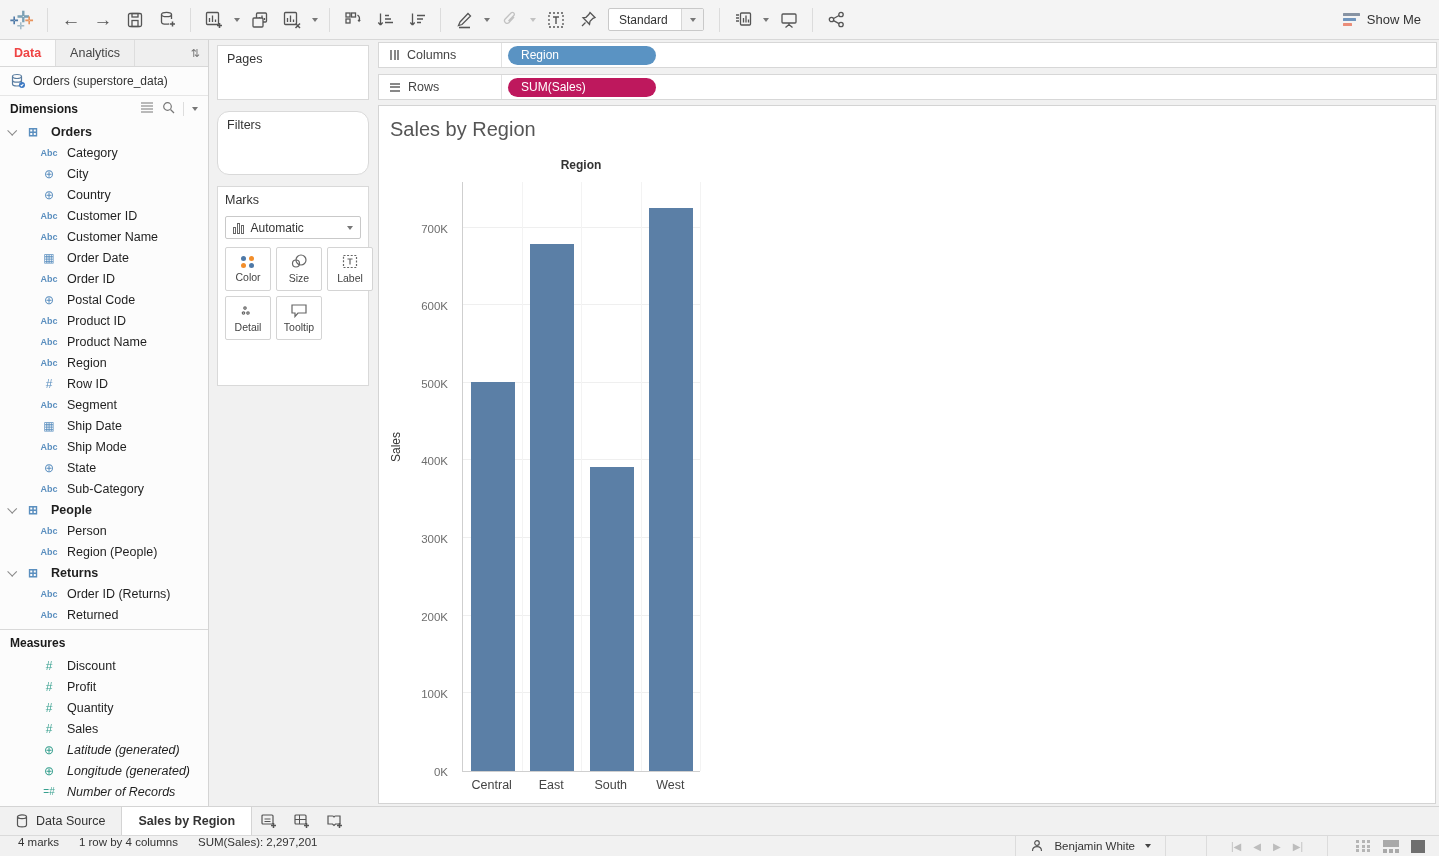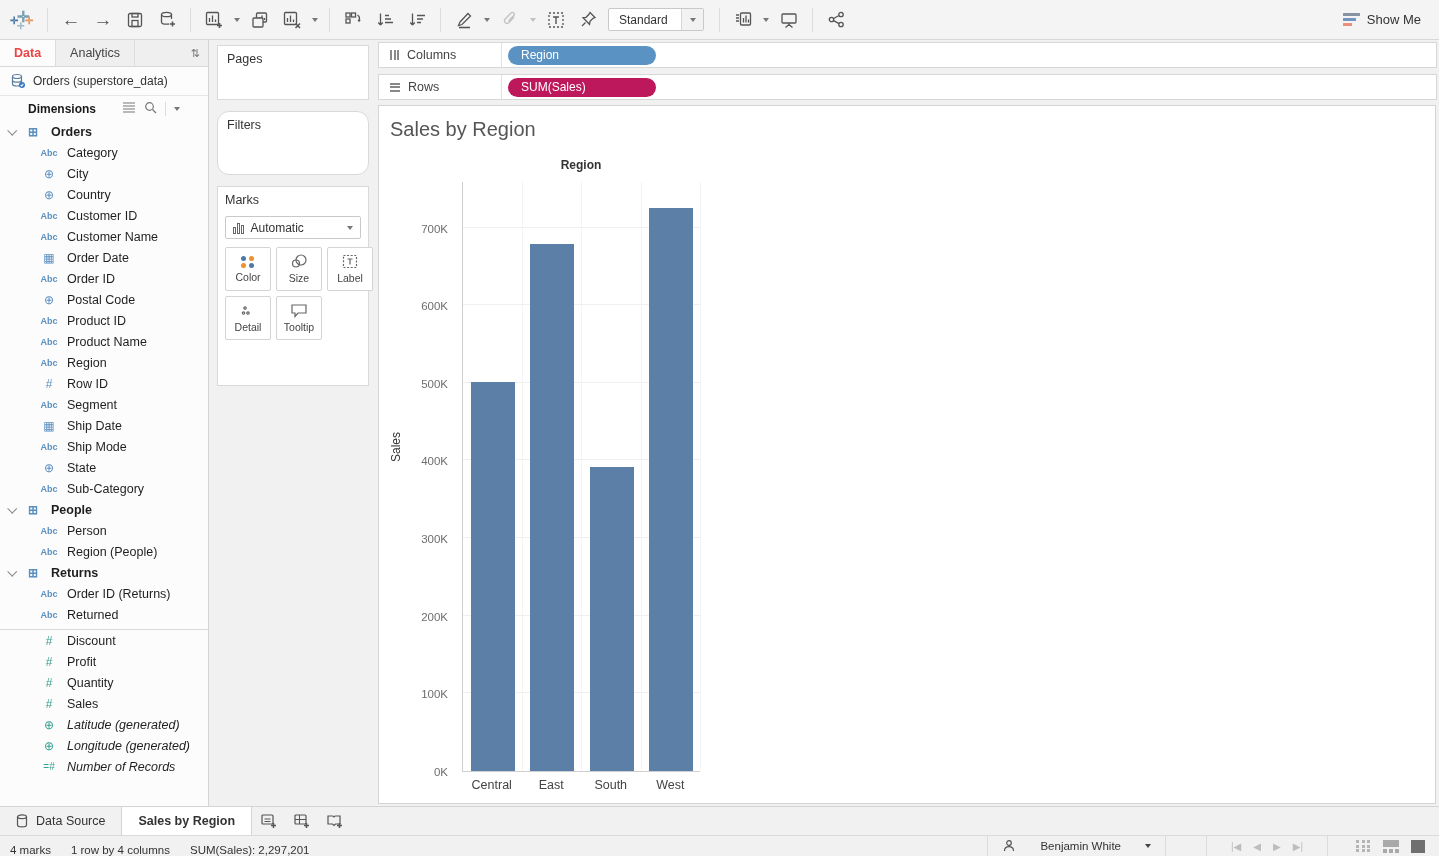--- a/index.html
+++ b/index.html
@@ -36,7 +36,7 @@
   .datasource-row { height:29px; display:flex; align-items:center; gap:7px; padding:0 10px; border-bottom:1px solid #e6e6e6; background:#fcfcfc; }
   .ds-icon { position:relative; width:16px; height:16px; }
   .ds-icon svg { stroke:#5a7da0; fill:none; stroke-width:1.2; }
-  .pane-header { height:25px; display:flex; align-items:center; padding:0 28px; font-weight:bold; color:#1a1a1a; }
+  .pane-header { height:25px; display:flex; align-items:center; padding:0 10px; font-weight:bold; color:#1a1a1a; }
   .pane-header .hdr-icons { margin-left:auto; display:flex; align-items:center; gap:8px; color:#777; }
   .hdr-icons svg { stroke:#777; fill:none; stroke-width:1.2; }
   .hdr-divider { width:1px; height:14px; background:#ddd; }

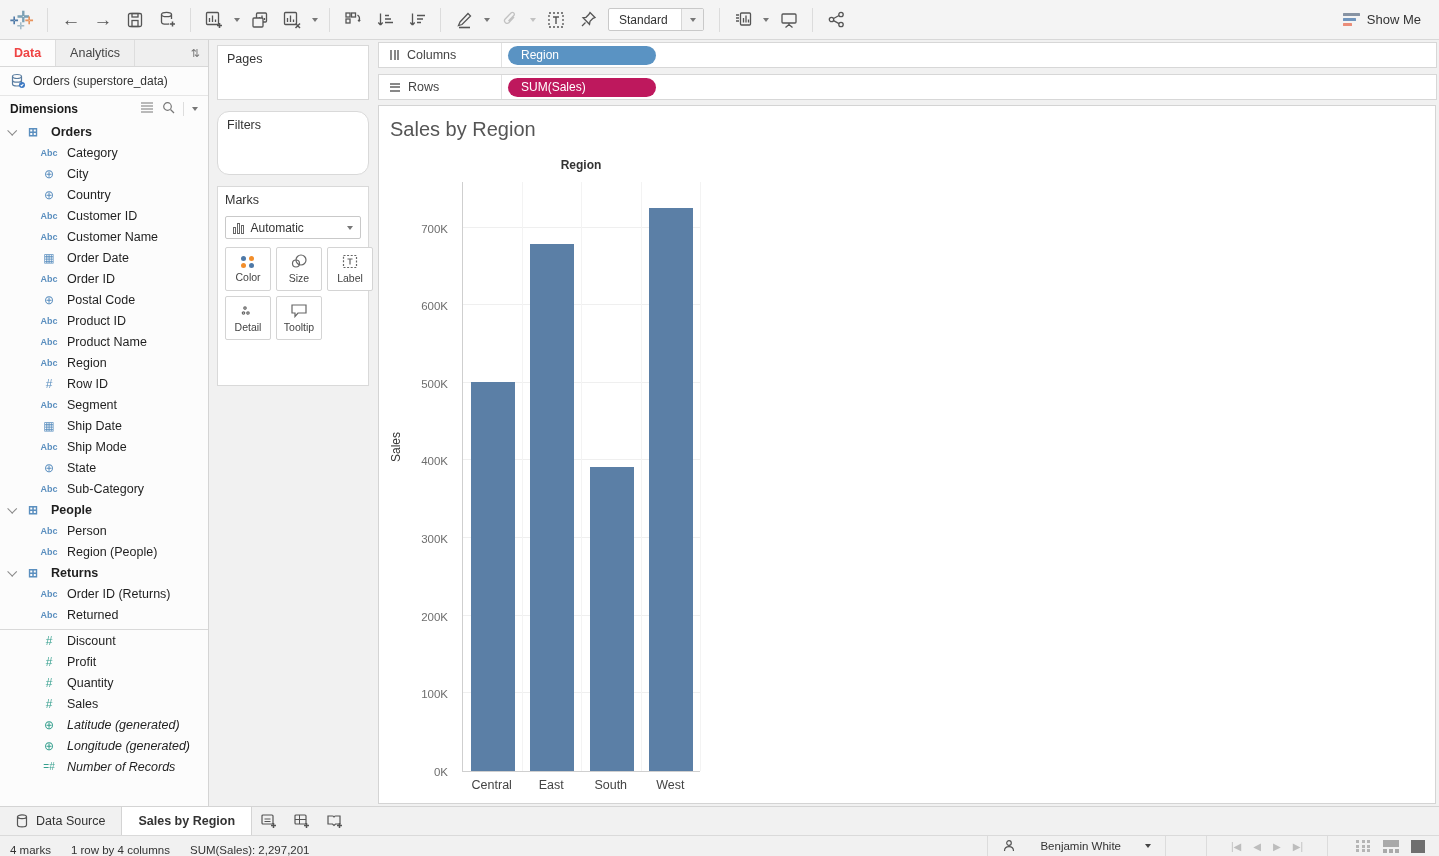--- a/index.html
+++ b/index.html
@@ -426,6 +426,9 @@
         </div>
       </div>
     <div class="measures-block">
+      <div class="pane-header">
+        <span>Measures</span>
+      </div>
       <div id="measures-list">
           <div class="field-row lvl1">
             <span class="fi fi-hash">#</span>

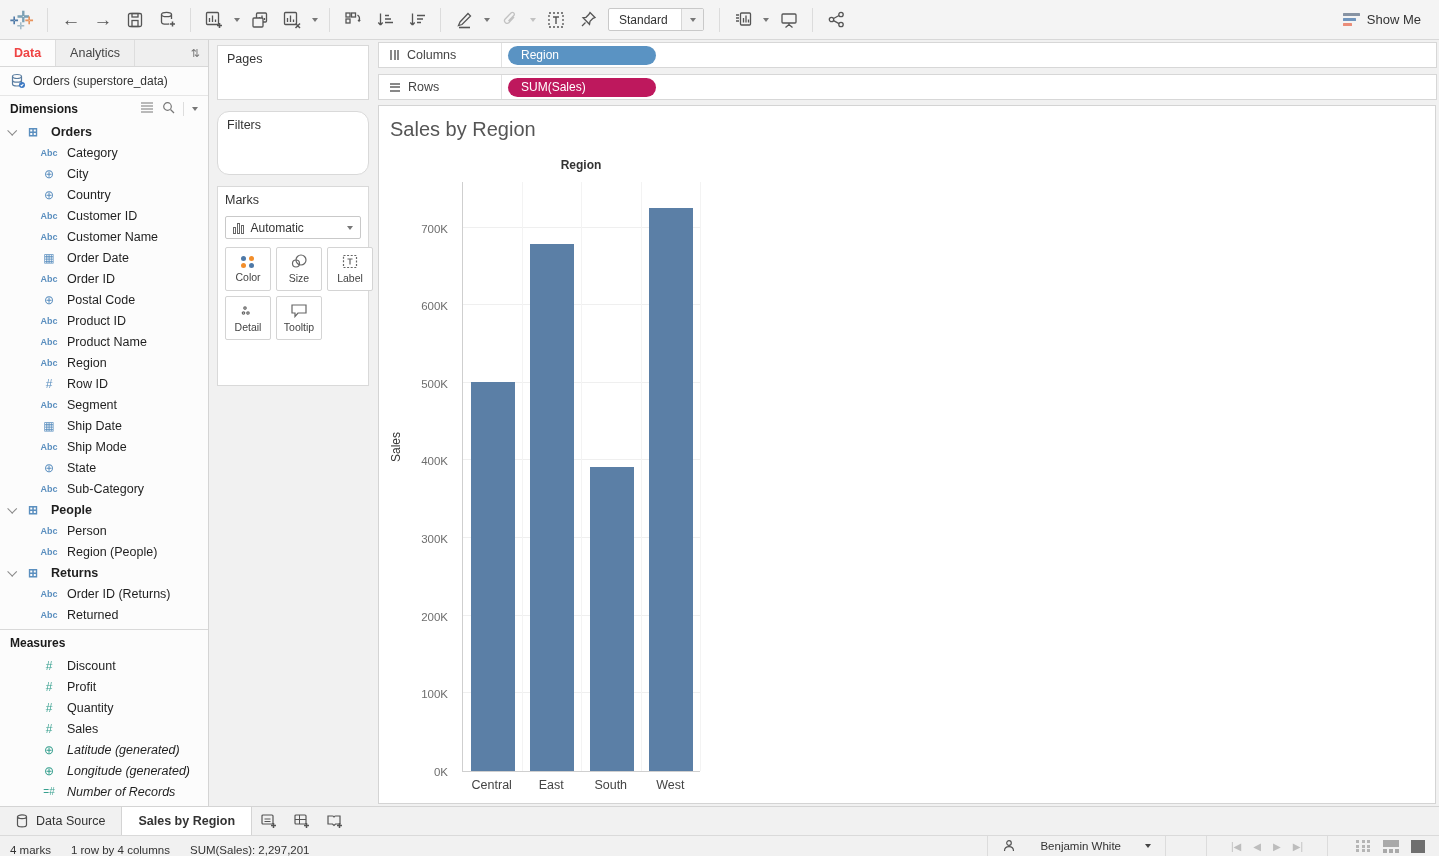--- a/index.html
+++ b/index.html
@@ -105,7 +105,7 @@
   .tab-new svg { stroke:#555; fill:none; stroke-width:1.2; }
 
   
-  .status-bar { position:absolute; left:0; top:835px; width:1439px; height:21px; background:#f1f1f1; border-top:1px solid #dadada; display:flex; align-items:flex-end; font-size:11.5px; color:#333; }
+  .status-bar { position:absolute; left:0; top:835px; width:1439px; height:21px; background:#f1f1f1; border-top:1px solid #dadada; display:flex; align-items:flex-start; font-size:11.5px; color:#333;padding-left:8px; }
   .sb-left { display:flex; gap:20px; padding-left:10px; }
   .sb-right { margin-left:auto; display:flex; align-items:center; height:100%; }
   .sb-sep { width:1px; height:100%; background:#dcdcdc; margin:0 14px; }

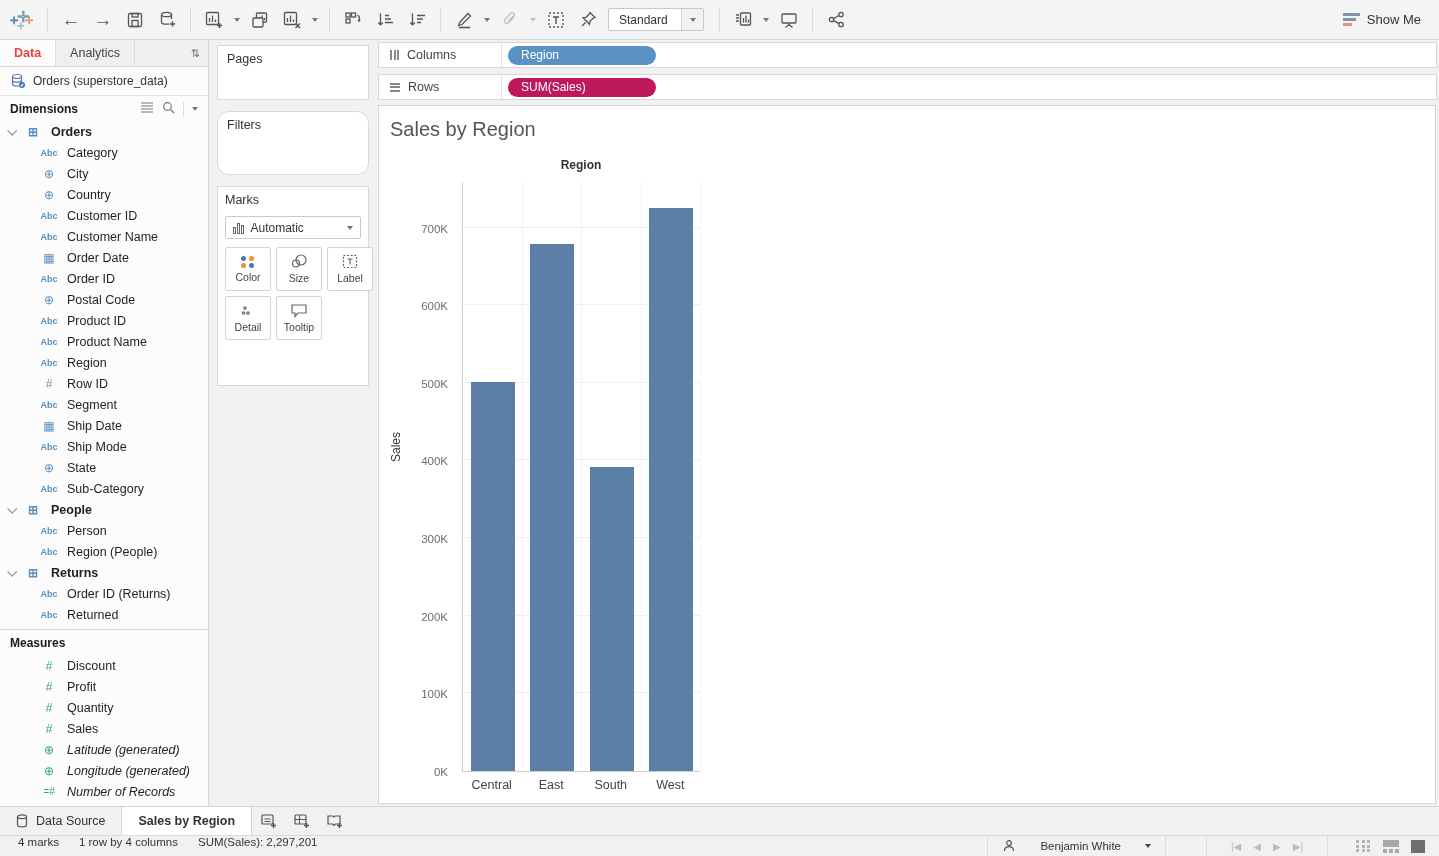--- a/index.html
+++ b/index.html
@@ -109,7 +109,7 @@
   .sb-left { display:flex; gap:20px; padding-left:10px; }
   .sb-right { margin-left:auto; display:flex; align-items:center; height:100%; }
   .sb-sep { width:1px; height:100%; background:#dcdcdc; margin:0 14px; }
-  .sb-user { display:flex; align-items:center; gap:24px; }
+  .sb-user { display:flex; align-items:center; gap:10px; }
   .sb-user svg { stroke:#555; fill:none; stroke-width:1.2; }
   .sb-nav { display:flex; gap:12px; color:#bdbdbd; font-size:10px; align-items:center; }
   .view-icons { display:flex; gap:12px; align-items:center; margin:0 14px; }

